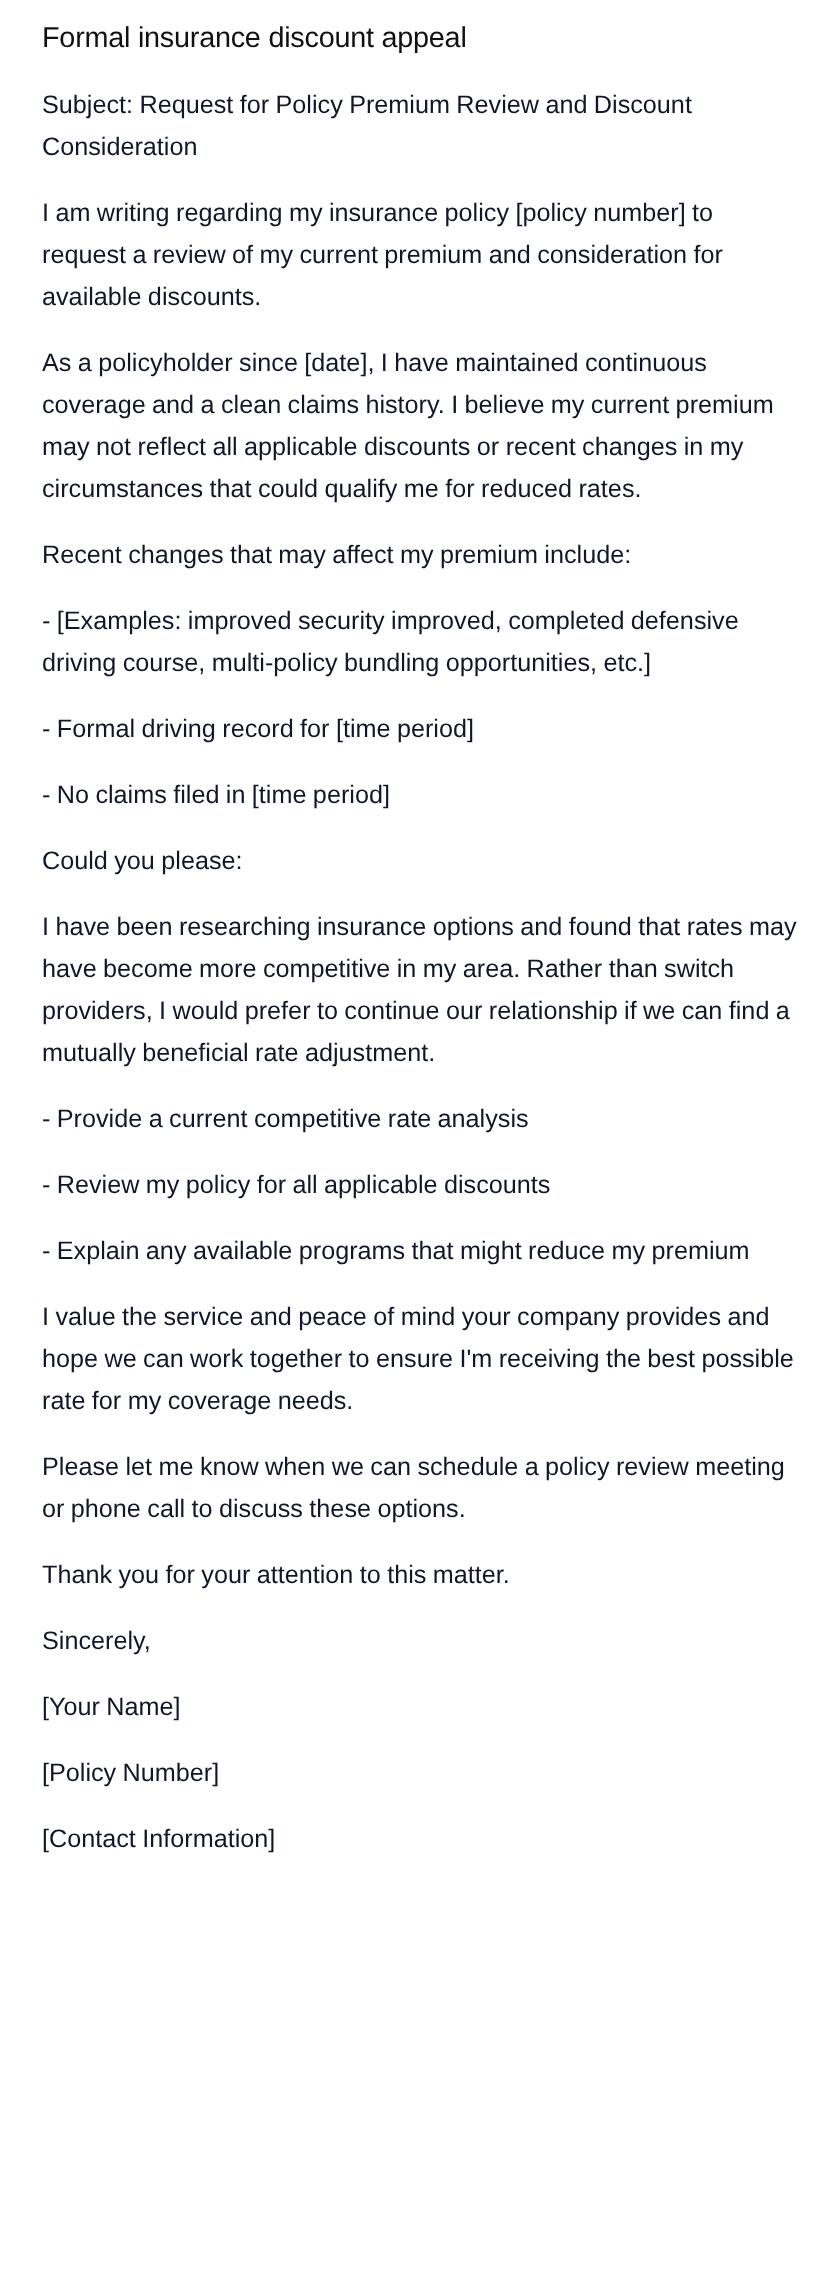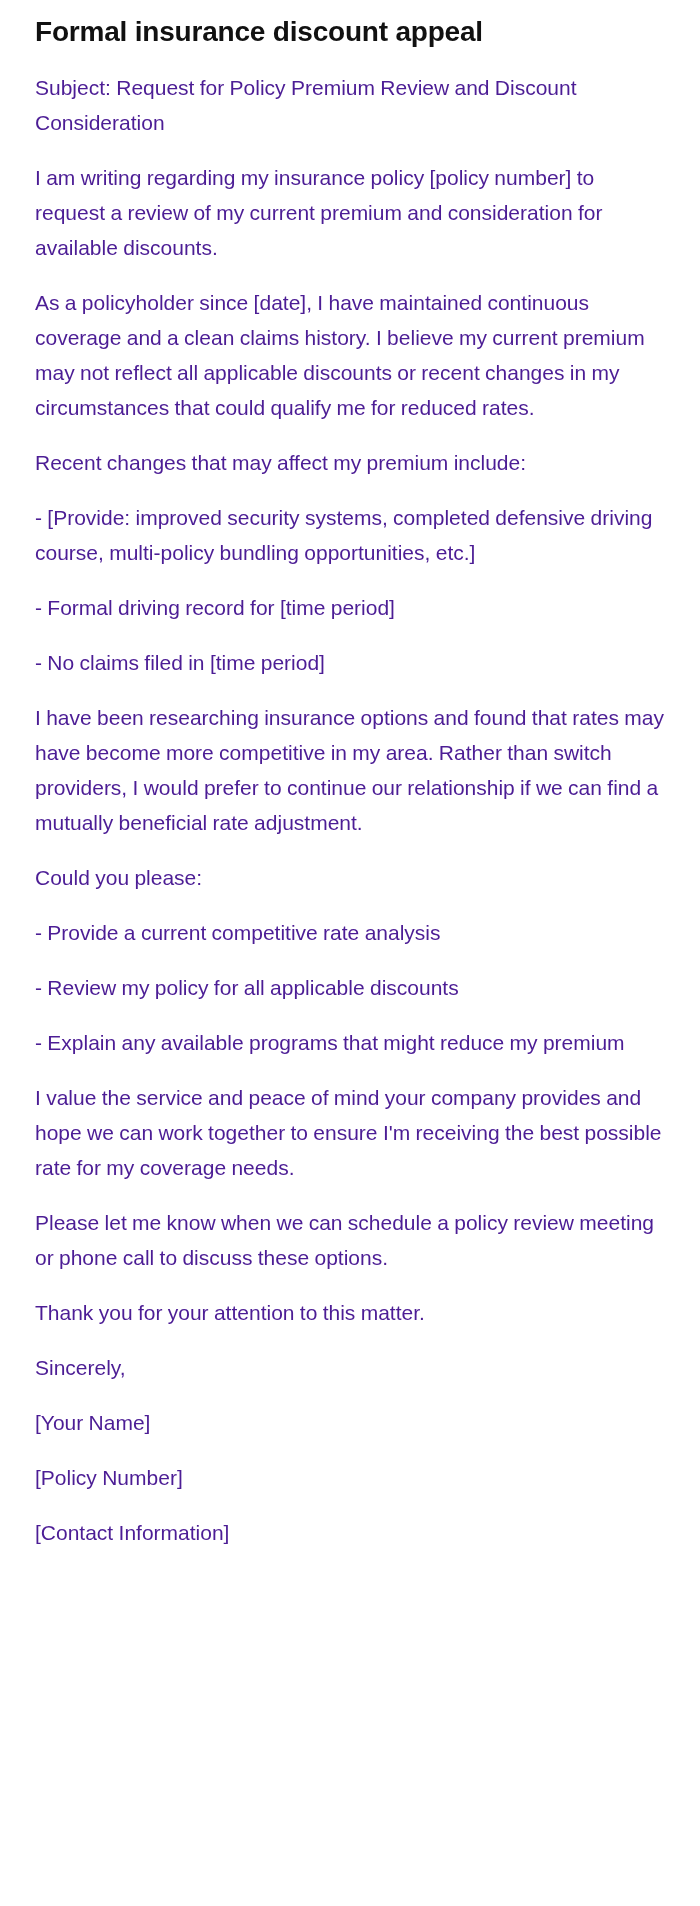--- a/index.html
+++ b/index.html
@@ -20,8 +20,8 @@
       background: #ffffff;
     }
     .doc-title {
-      font-size: 28px;
-      font-weight: 700;
+      font-size: 24px;
+      font-weight: 400;
       line-height: 29px;
       letter-spacing: -0.2px;
       color: #111111;

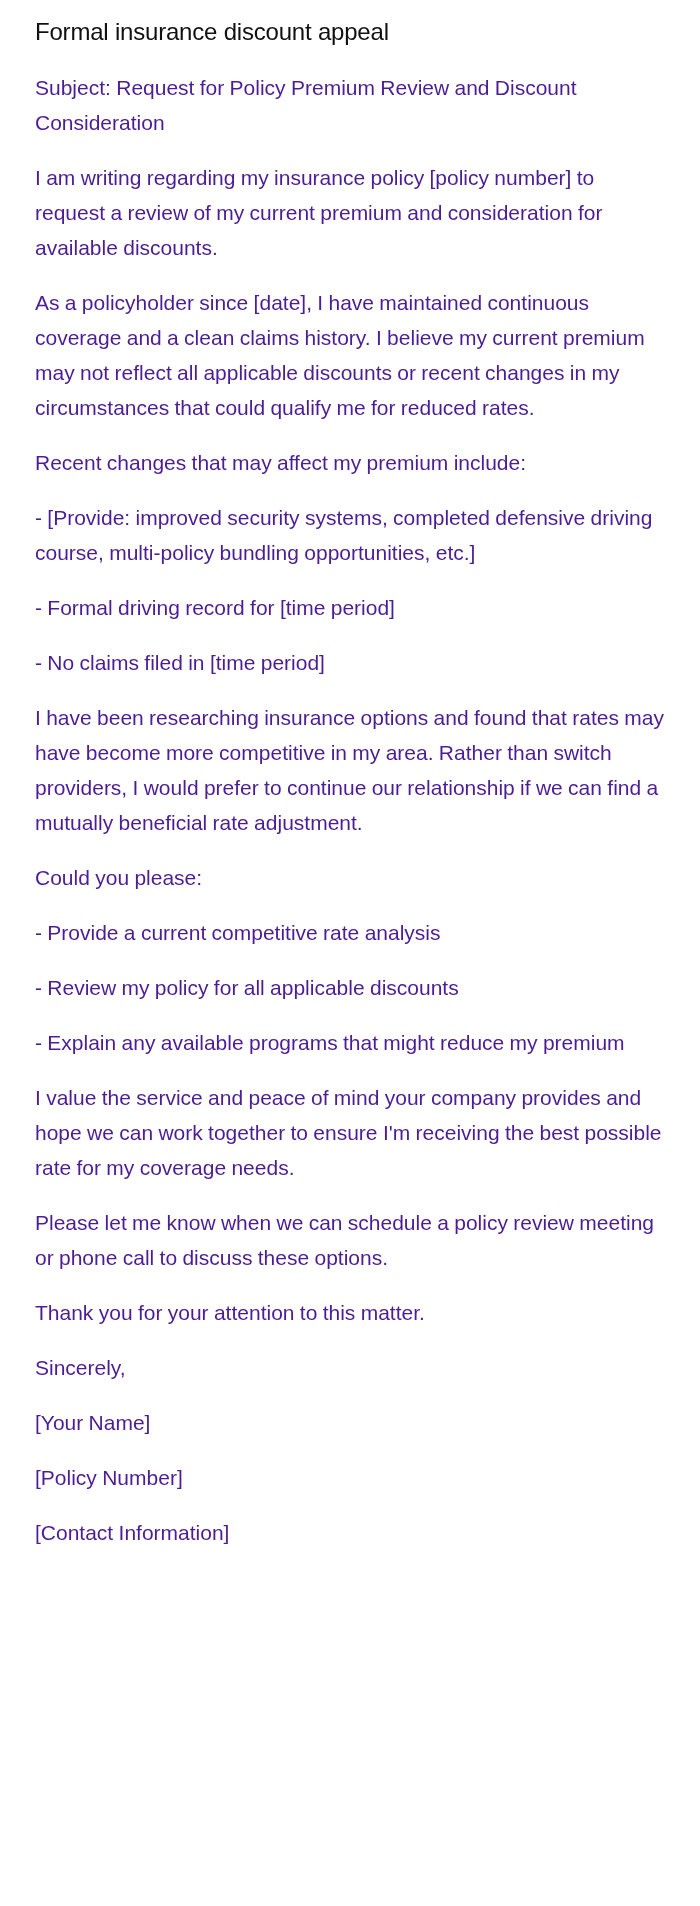--- a/index.html
+++ b/index.html
@@ -31,7 +31,7 @@
       font-size: 21px;
       line-height: 35px;
       font-weight: 400;
-      color: #4c1d95;
+      color: #0f172a;
       margin: 0 0 20px 0;
       word-spacing: -0.5px;
     }

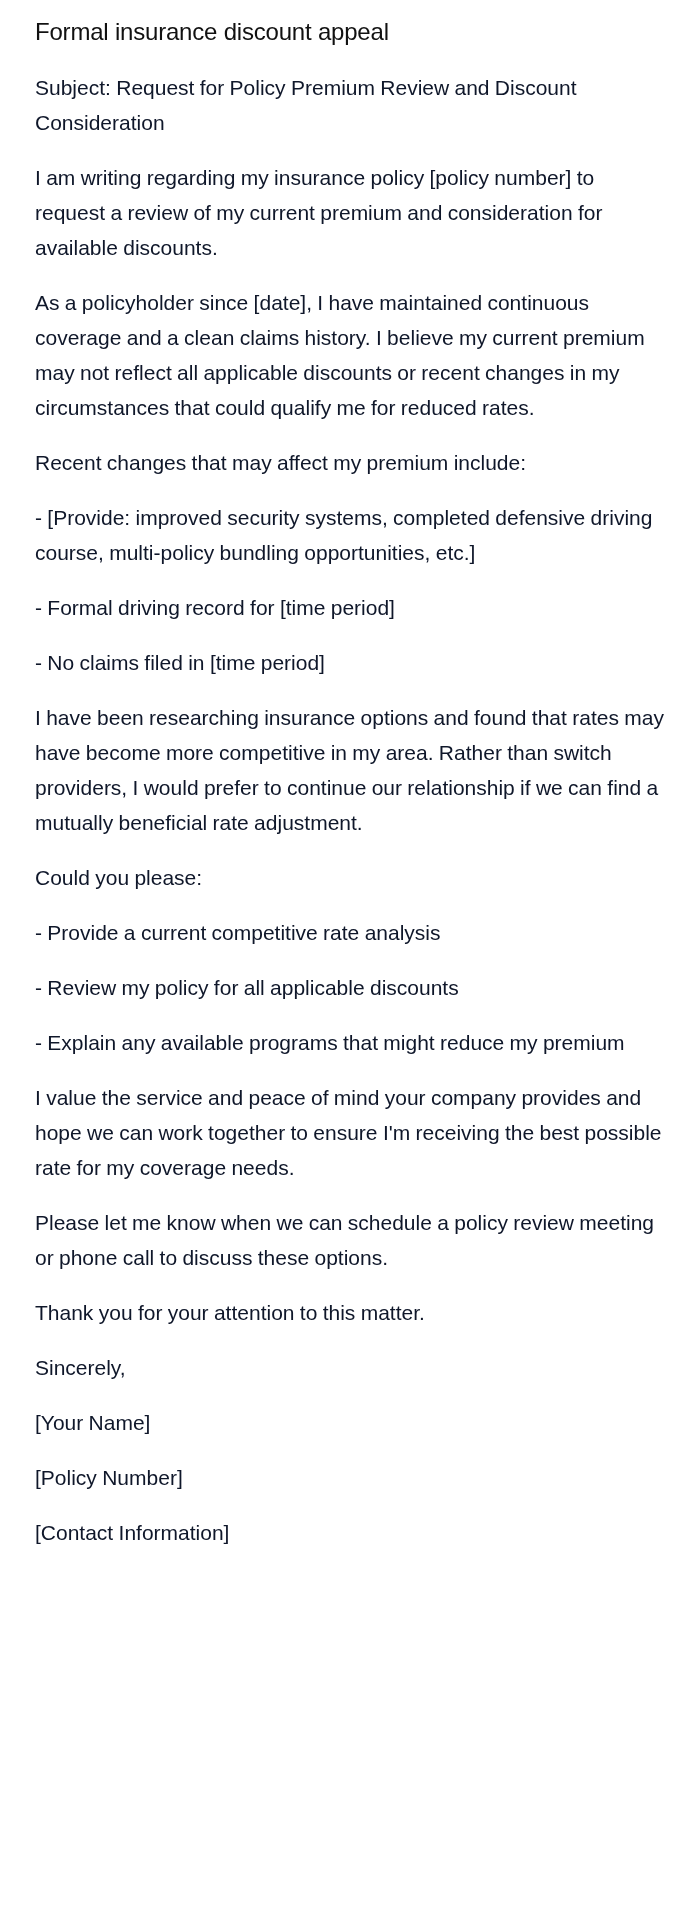--- a/index.html
+++ b/index.html
@@ -49,7 +49,7 @@
       <p class="para">I am writing regarding my insurance policy [policy number] to request a review of my current premium and consideration for available discounts.</p>
       <p class="para">As a policyholder since [date], I have maintained continuous coverage and a clean claims history. I believe my current premium may not reflect all applicable discounts or recent changes in my circumstances that could qualify me for reduced rates.</p>
       <p class="para">Recent changes that may affect my premium include:</p>
-      <p class="para">- [Provide: improved security systems, completed defensive driving course, multi-policy bundling opportunities, etc.]</p>
+      <p class="para">- [Examples: improved security improved, completed defensive driving course, multi-policy bundling opportunities, etc.]</p>
       <p class="para">- Formal driving record for [time period]</p>
       <p class="para">- No claims filed in [time period]</p>
       <p class="para">I have been researching insurance options and found that rates may have become more competitive in my area. Rather than switch providers, I would prefer to continue our relationship if we can find a mutually beneficial rate adjustment.</p>

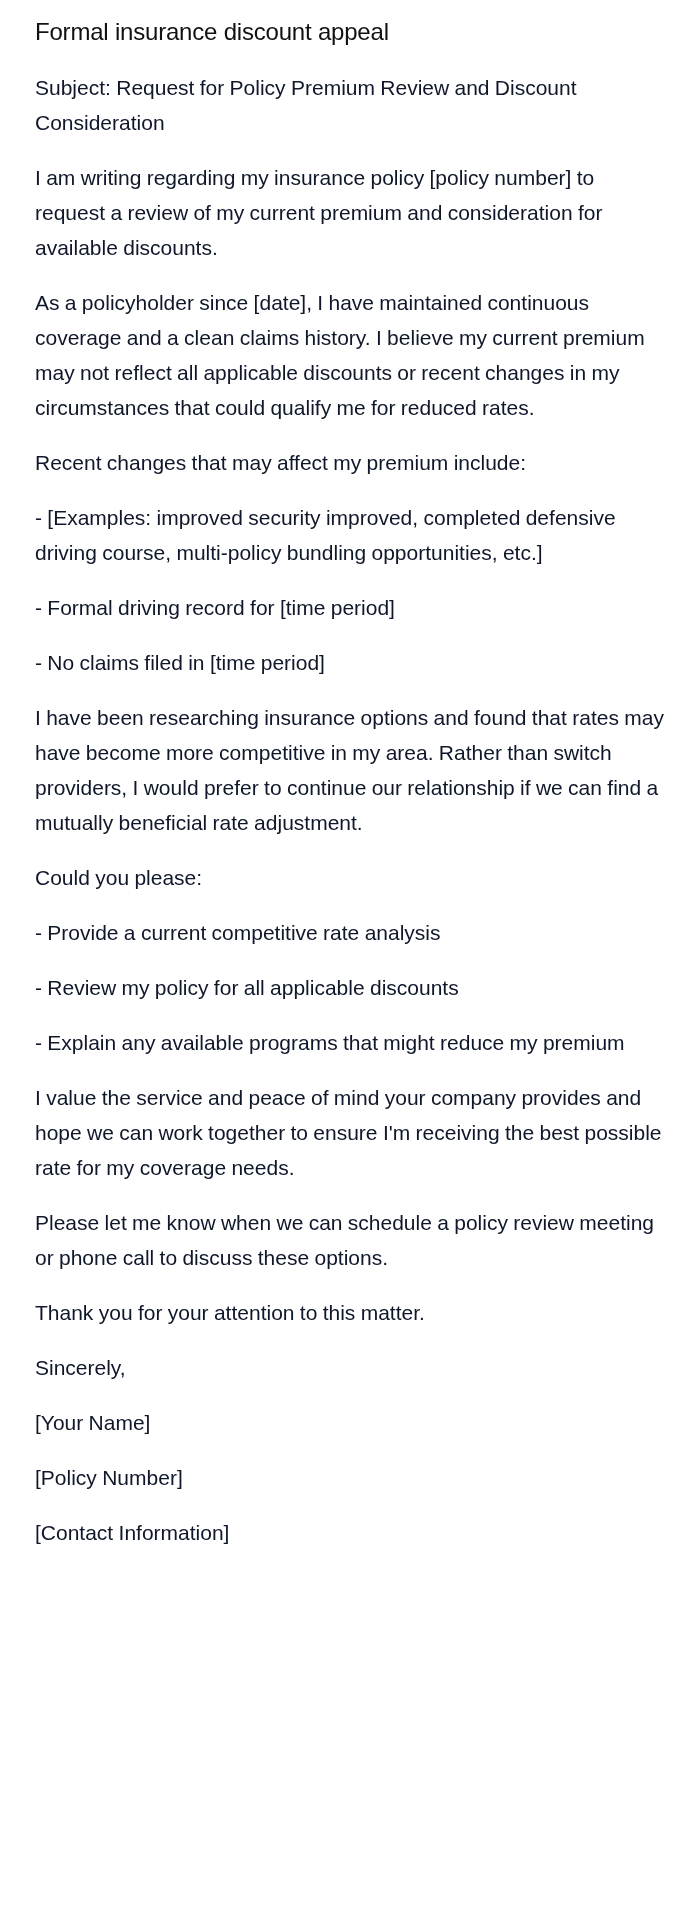--- a/index.html
+++ b/index.html
@@ -52,8 +52,8 @@
       <p class="para">- [Examples: improved security improved, completed defensive driving course, multi-policy bundling opportunities, etc.]</p>
       <p class="para">- Formal driving record for [time period]</p>
       <p class="para">- No claims filed in [time period]</p>
+      <p class="para">Could you please:</p>
       <p class="para">I have been researching insurance options and found that rates may have become more competitive in my area. Rather than switch providers, I would prefer to continue our relationship if we can find a mutually beneficial rate adjustment.</p>
-      <p class="para">Could you please:</p>
       <p class="para">- Provide a current competitive rate analysis</p>
       <p class="para">- Review my policy for all applicable discounts</p>
       <p class="para">- Explain any available programs that might reduce my premium</p>

